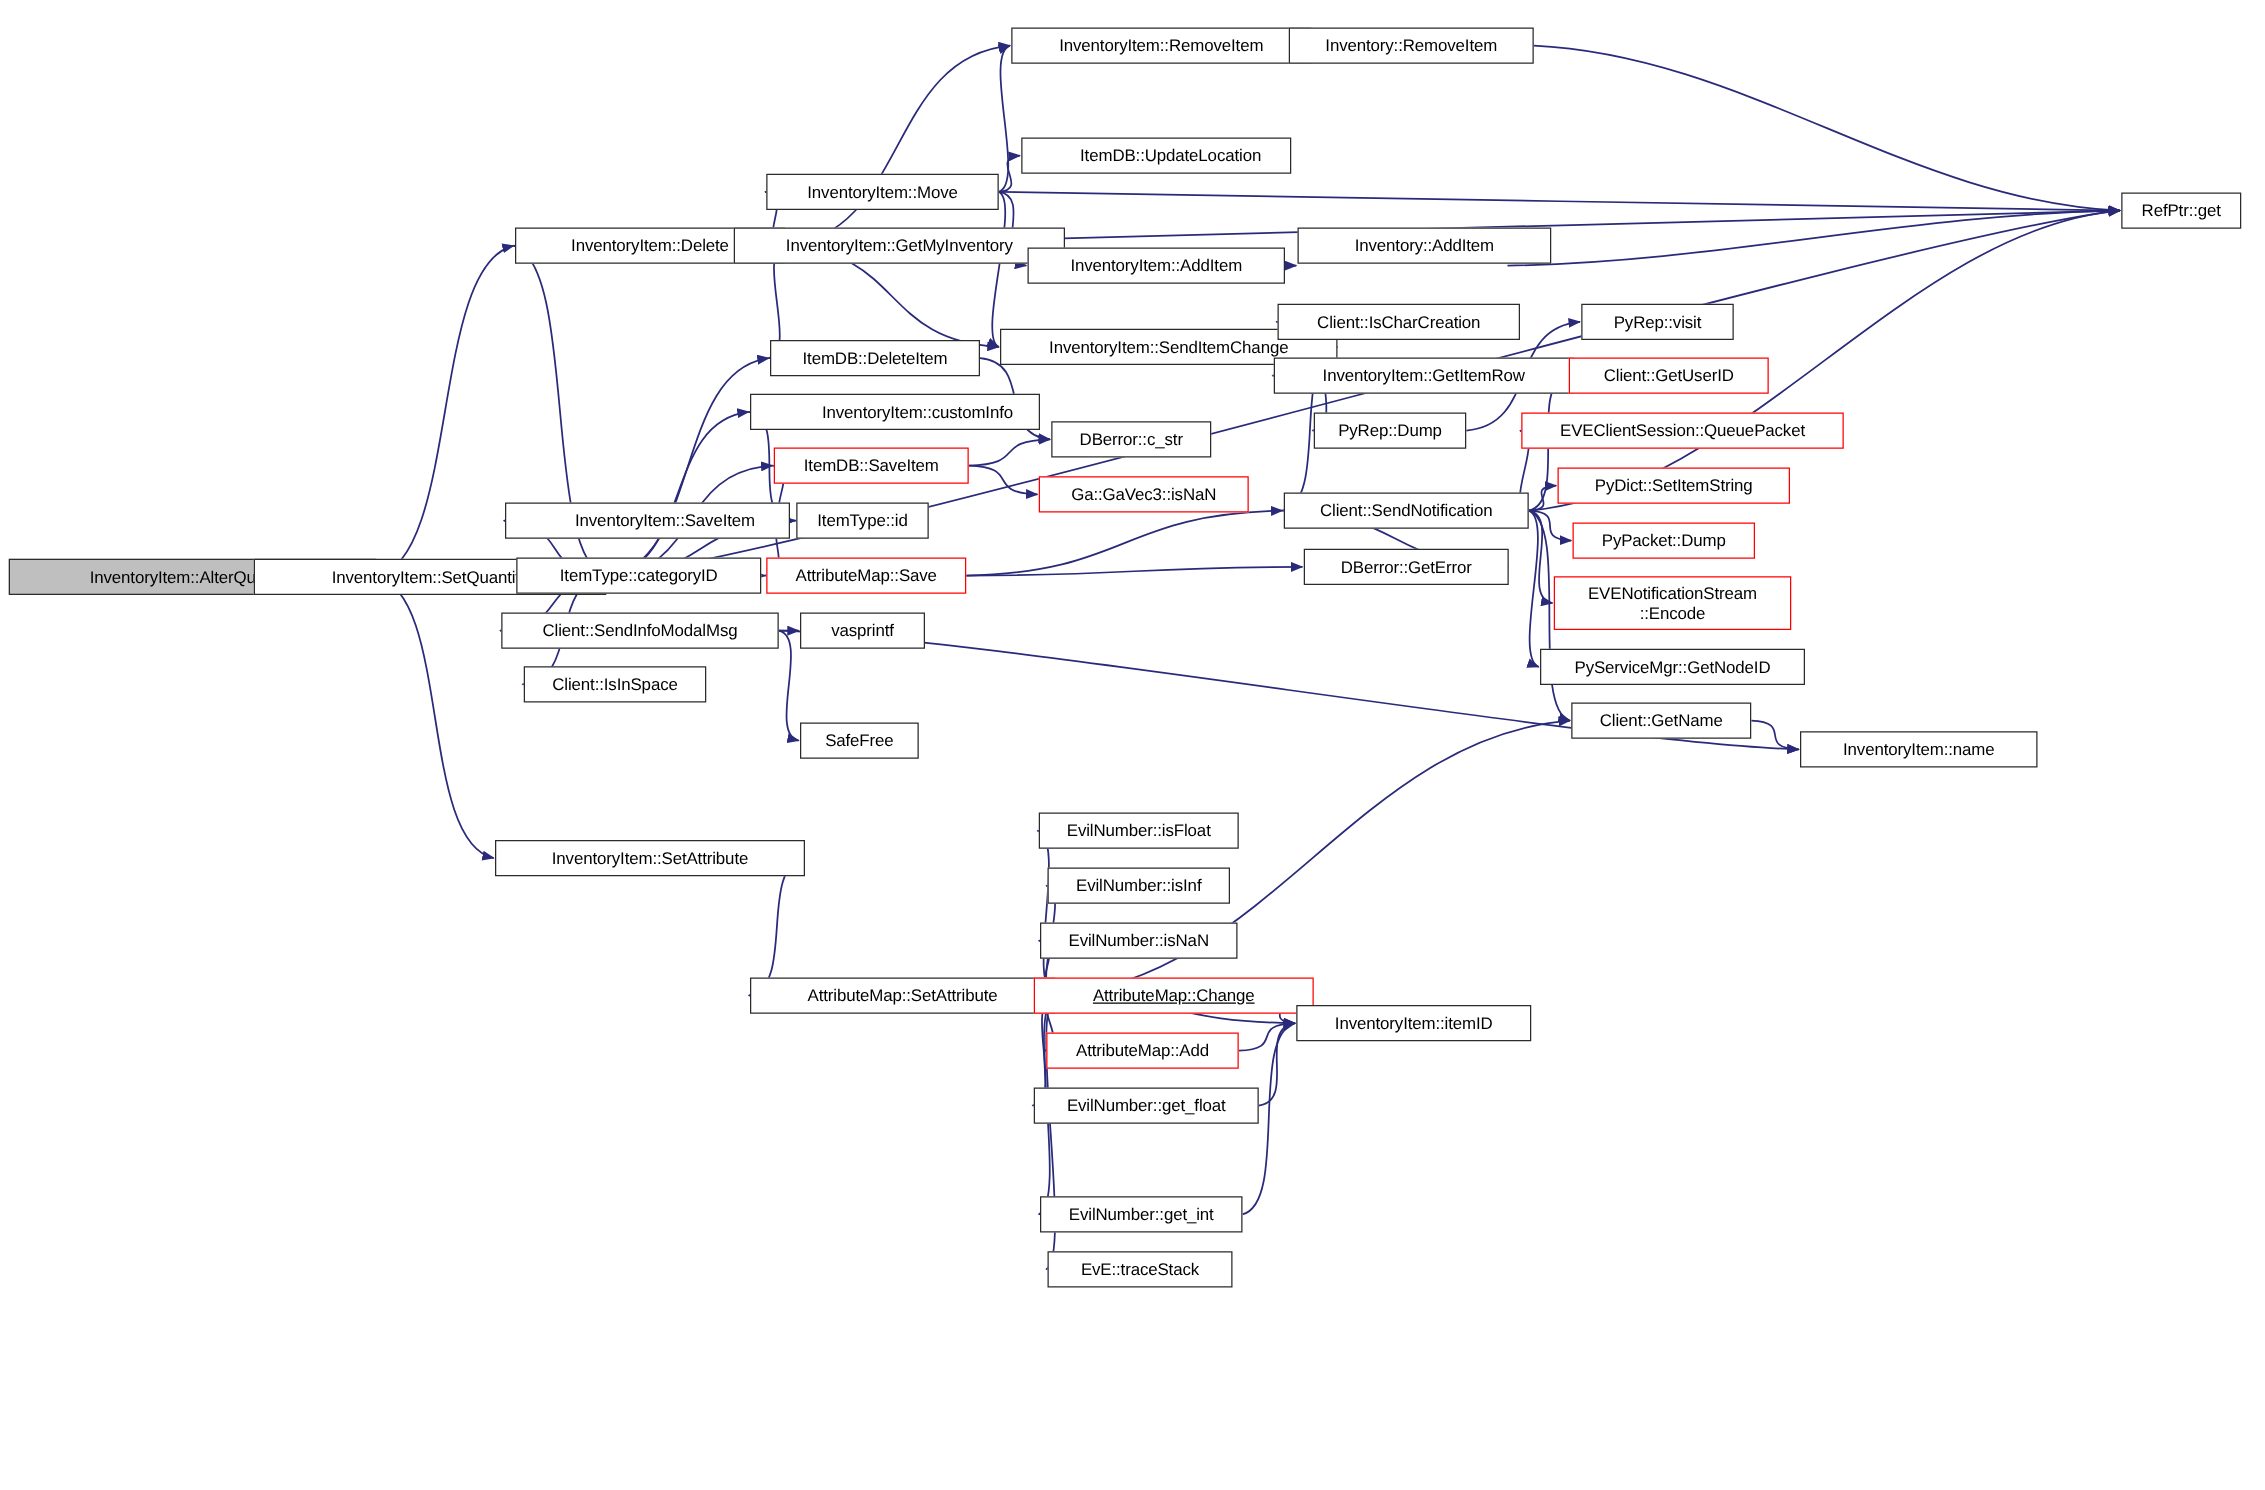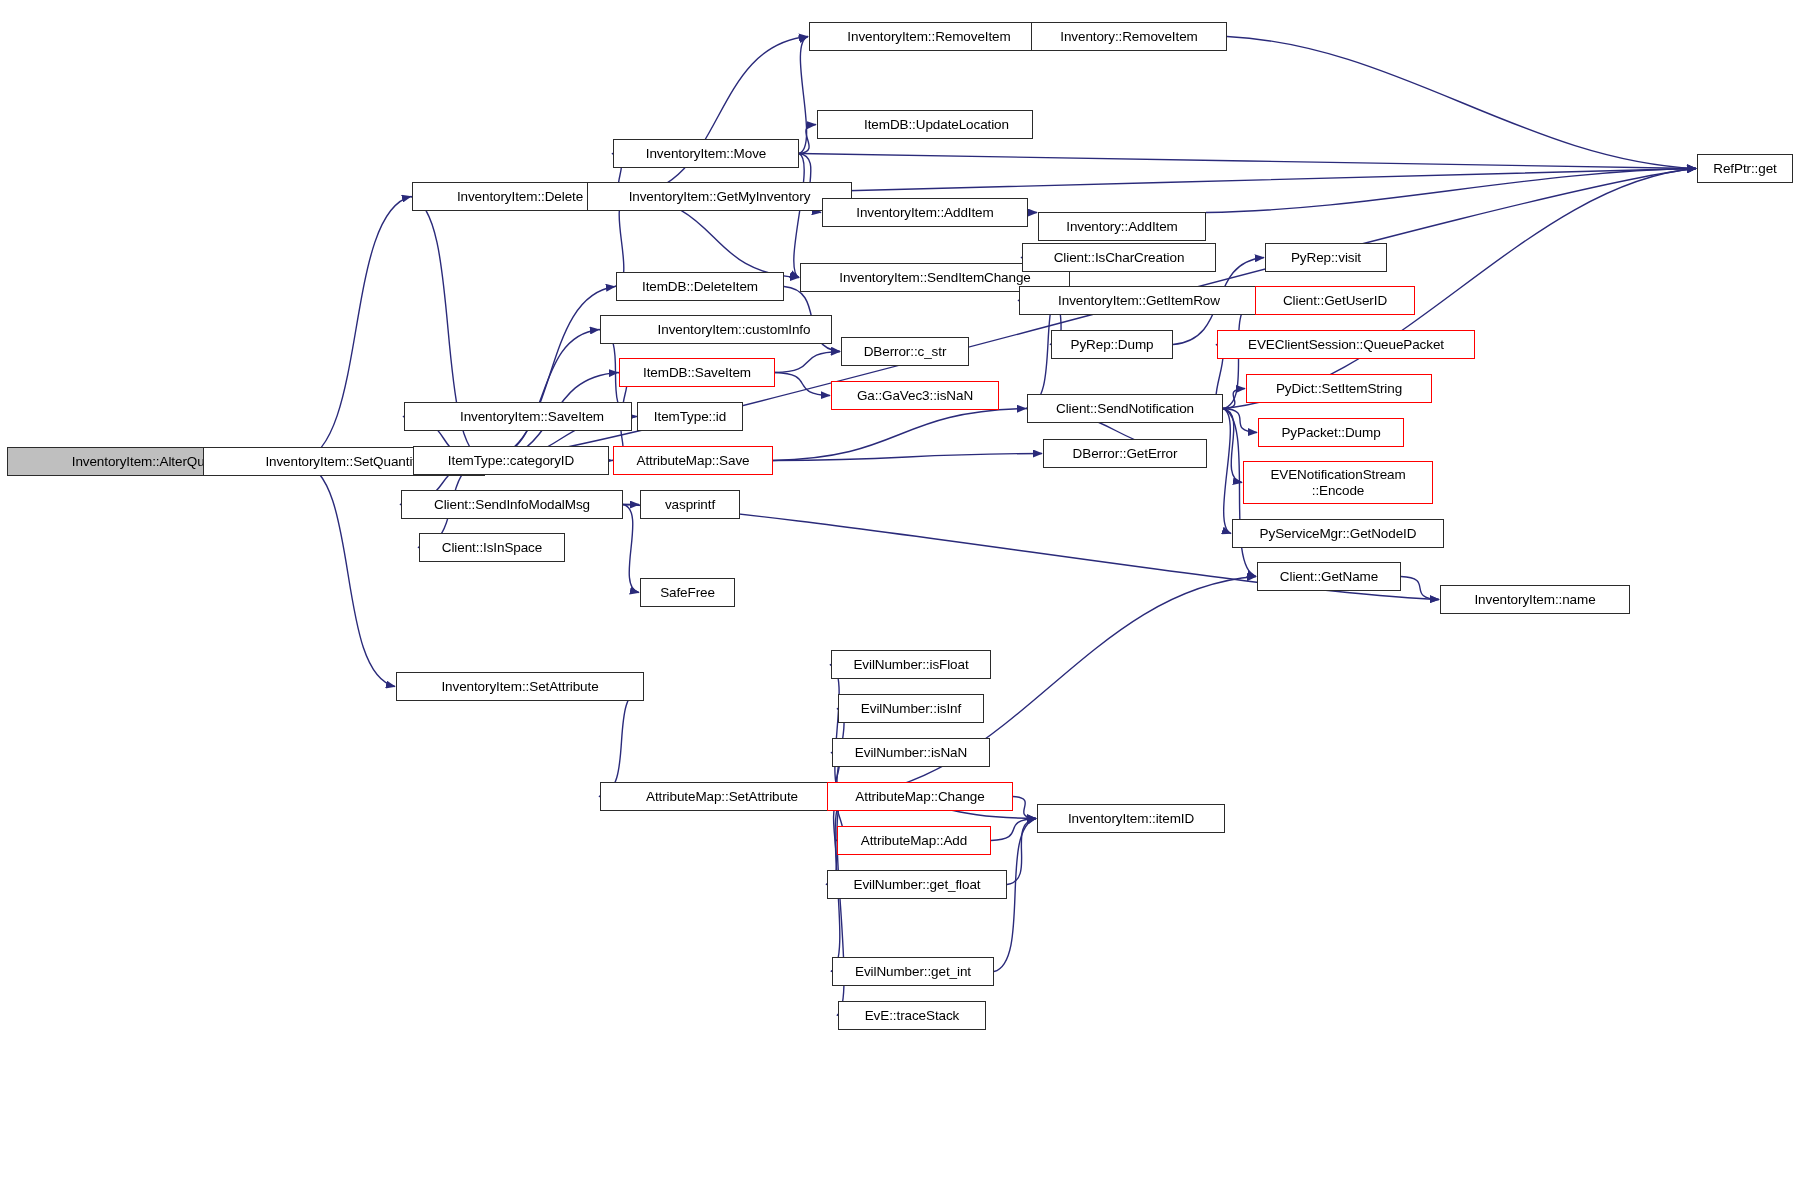--- a/index.html
+++ b/index.html
@@ -119,7 +119,7 @@
       <div class="node" style="left: 613px; top: 139px; width: 186px; height: 29px;"><span>InventoryItem::Move</span></div>
       <div class="node" style="left: 587px; top: 182px; width: 265px; height: 29px;"><span>InventoryItem::GetMyInventory</span></div>
       <div class="node" style="left: 822px; top: 198px; width: 206px; height: 29px;"><span>InventoryItem::AddItem</span></div>
-      <div class="node" style="left: 1038px; top: 212px; width: 168px; height: 29px;"><span>Inventory::AddItem</span></div>
+      <div class="node" style="left: 1038px; top: 182px; width: 203px; height: 29px;"><span>Inventory::AddItem</span></div>
       <div class="node" style="left: 1697px; top: 154px; width: 96px; height: 29px;"><span>RefPtr::get</span></div>
       <div class="node" style="left: 616px; top: 272px; width: 168px; height: 29px;"><span>ItemDB::DeleteItem</span></div>
       <div class="node" style="left: 800px; top: 263px; width: 270px; height: 29px;"><span>InventoryItem::SendItemChange</span></div>

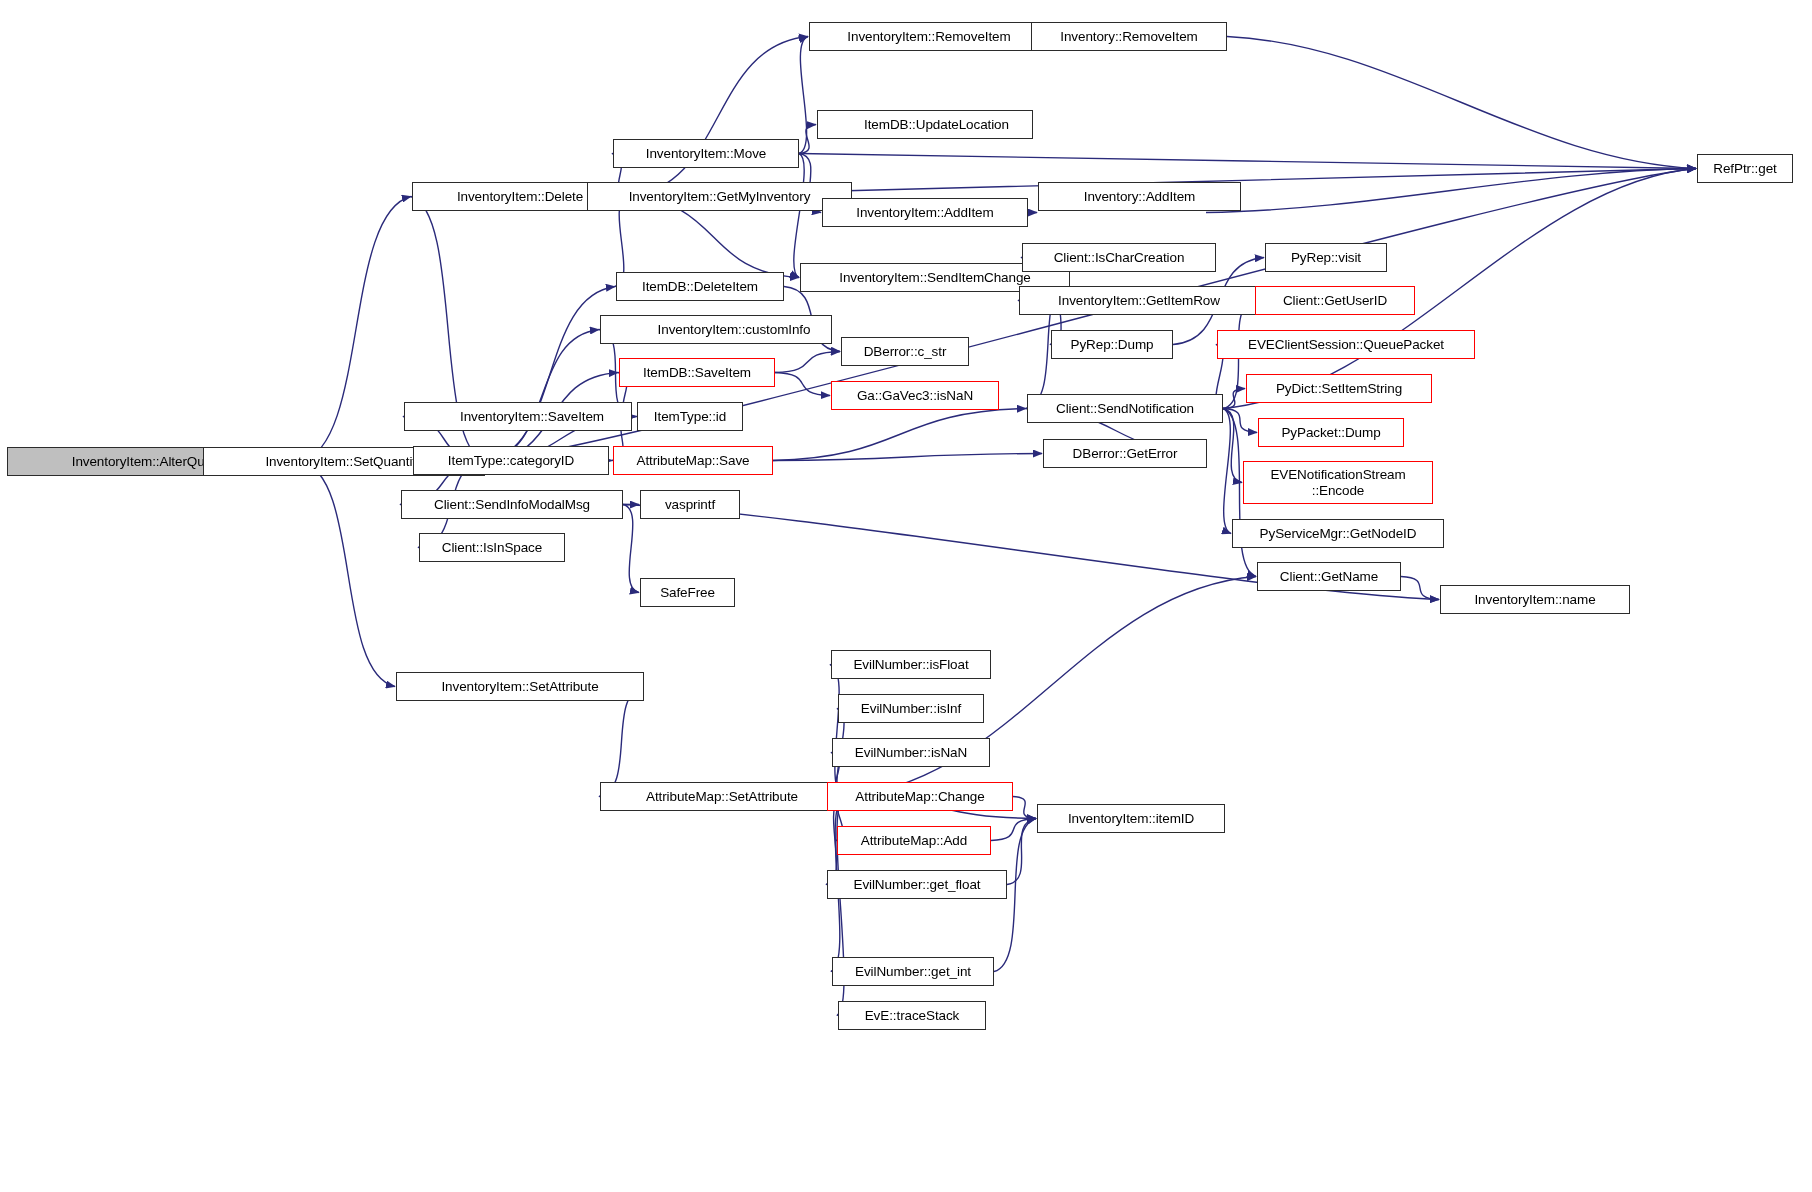--- a/index.html
+++ b/index.html
@@ -155,7 +155,7 @@
       <div class="node" style="left: 831px; top: 650px; width: 160px; height: 29px;"><span>EvilNumber::isFloat</span></div>
       <div class="node" style="left: 838px; top: 694px; width: 146px; height: 29px;"><span>EvilNumber::isInf</span></div>
       <div class="node" style="left: 832px; top: 738px; width: 158px; height: 29px;"><span>EvilNumber::isNaN</span></div>
-      <div class="node red" style="left: 827px; top: 782px; width: 186px; height: 29px;"><span>AttributeMap::Change</span></div>
+      <div class="node red" style="left: 827px; top: 782px; width: 224px; height: 29px; text-decoration: underline;"><span>AttributeMap::Change</span></div>
       <div class="node red" style="left: 837px; top: 826px; width: 154px; height: 29px;"><span>AttributeMap::Add</span></div>
       <div class="node" style="left: 827px; top: 870px; width: 180px; height: 29px;"><span>EvilNumber::get_float</span></div>
       <div class="node" style="left: 832px; top: 957px; width: 162px; height: 29px;"><span>EvilNumber::get_int</span></div>

